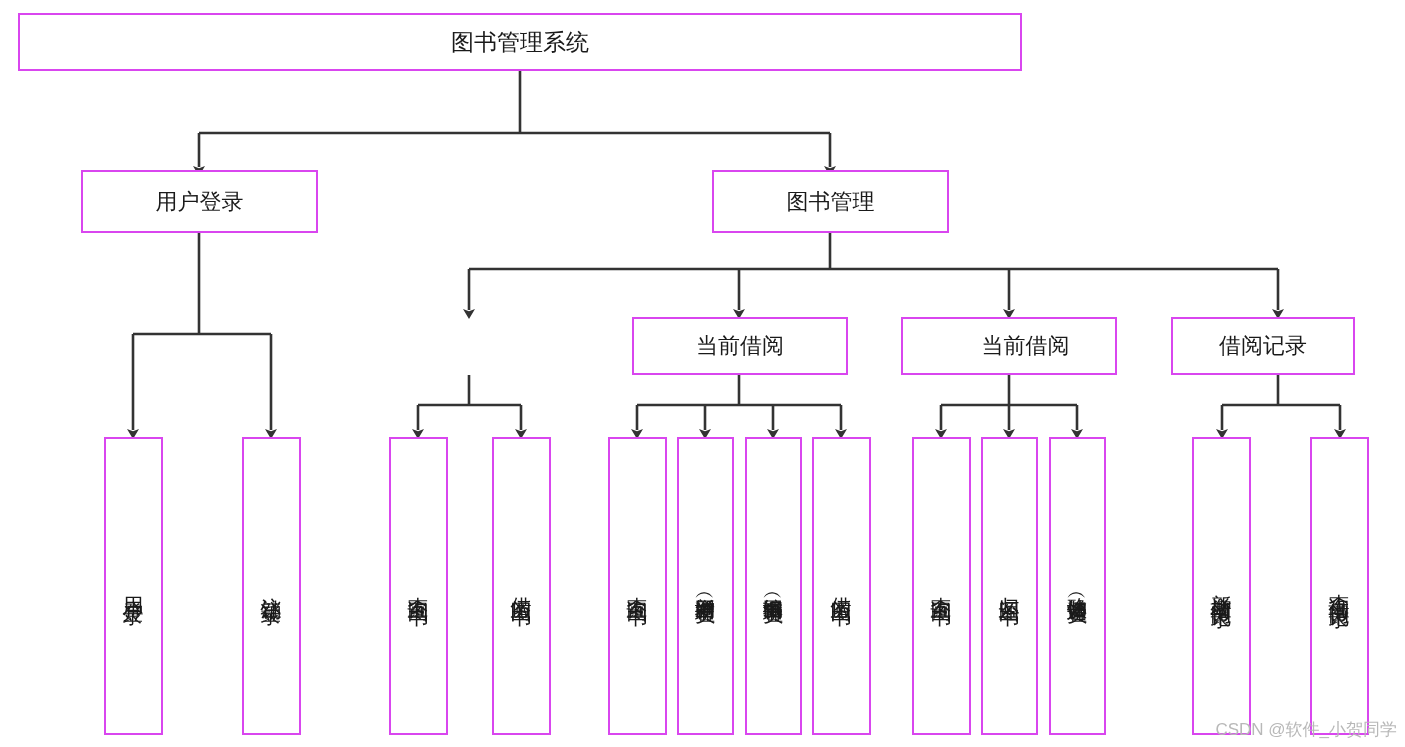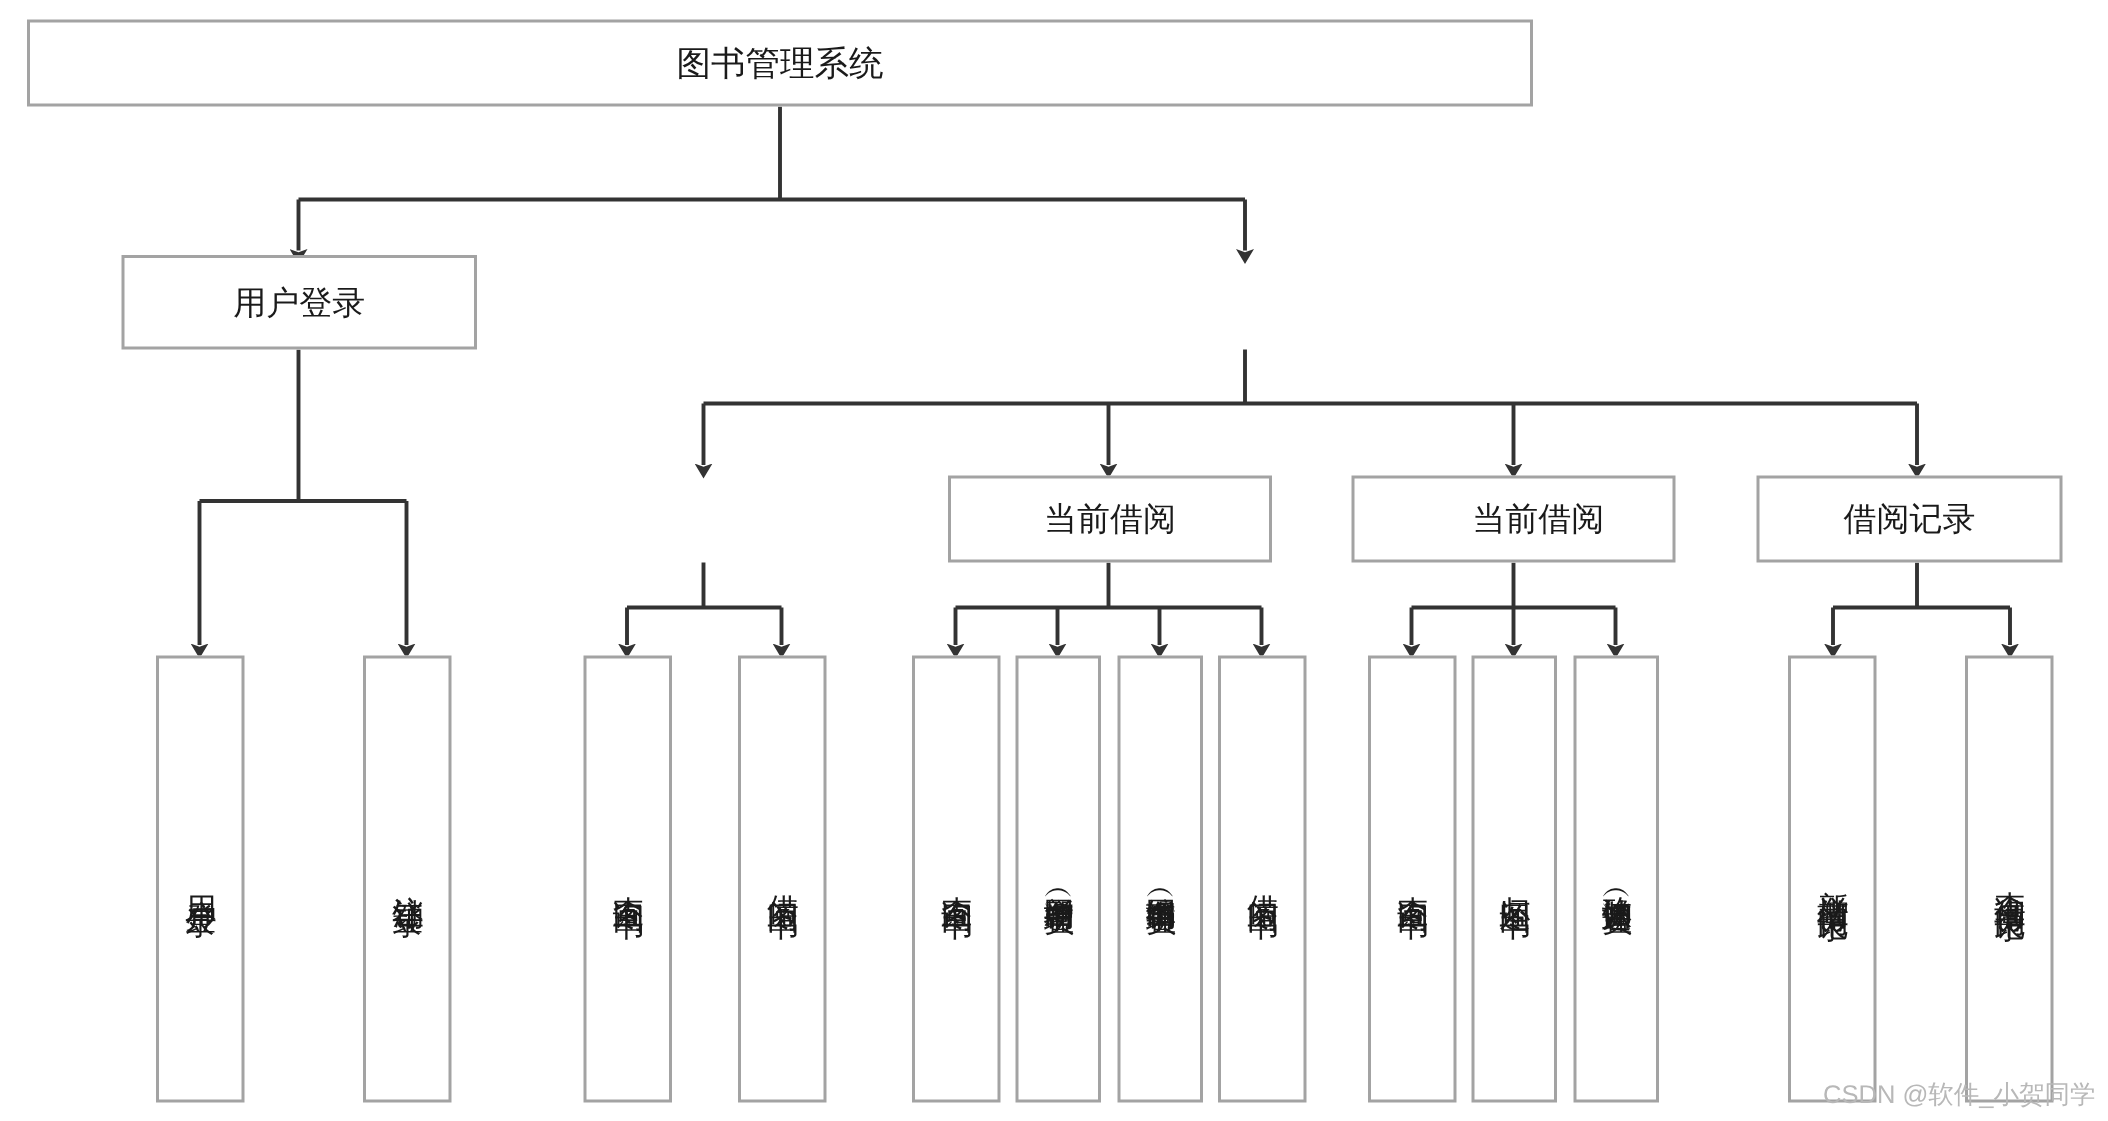--- a/index.html
+++ b/index.html
@@ -29,7 +29,7 @@
     position: absolute;
     box-sizing: border-box;
     background: #ffffff;
-    border: 2px solid #a3a3a3;
+    border: 2px solid #d946ef;
     display: flex;
     align-items: center;
     justify-content: center;

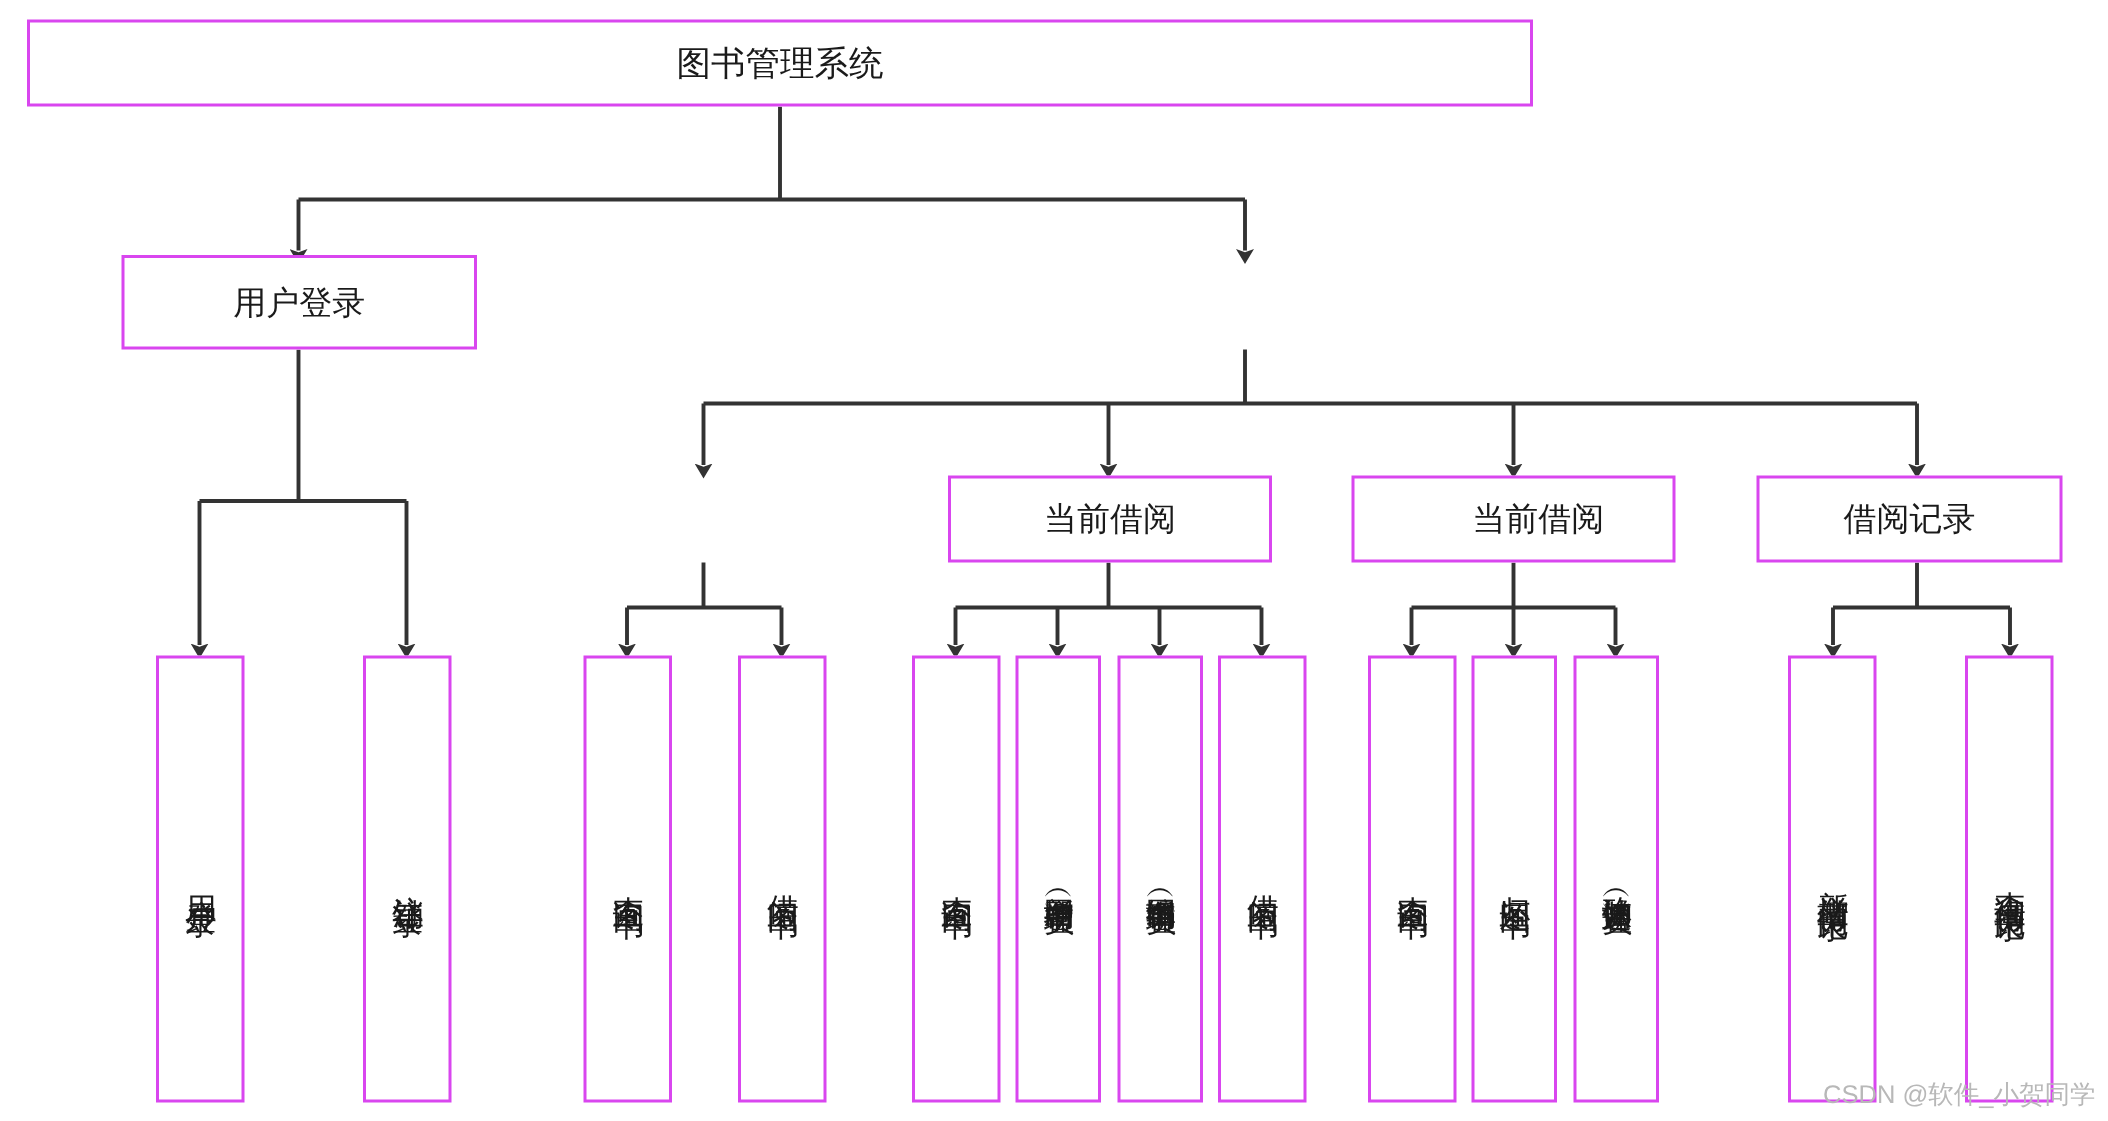--- a/index.html
+++ b/index.html
@@ -138,6 +138,9 @@
   <div class="node horizontal" style="left:81px; top:170px; width:237px; height:63px;">
     <span class="node-label">用户登录</span>
   </div>
+  <div class="node horizontal" style="left:712px; top:170px; width:237px; height:63px;">
+    <span class="node-label">图书管理</span>
+  </div>
 
   <div class="node horizontal" style="left:632px; top:317px; width:216px; height:58px;">
     <span class="node-label">当前借阅</span>

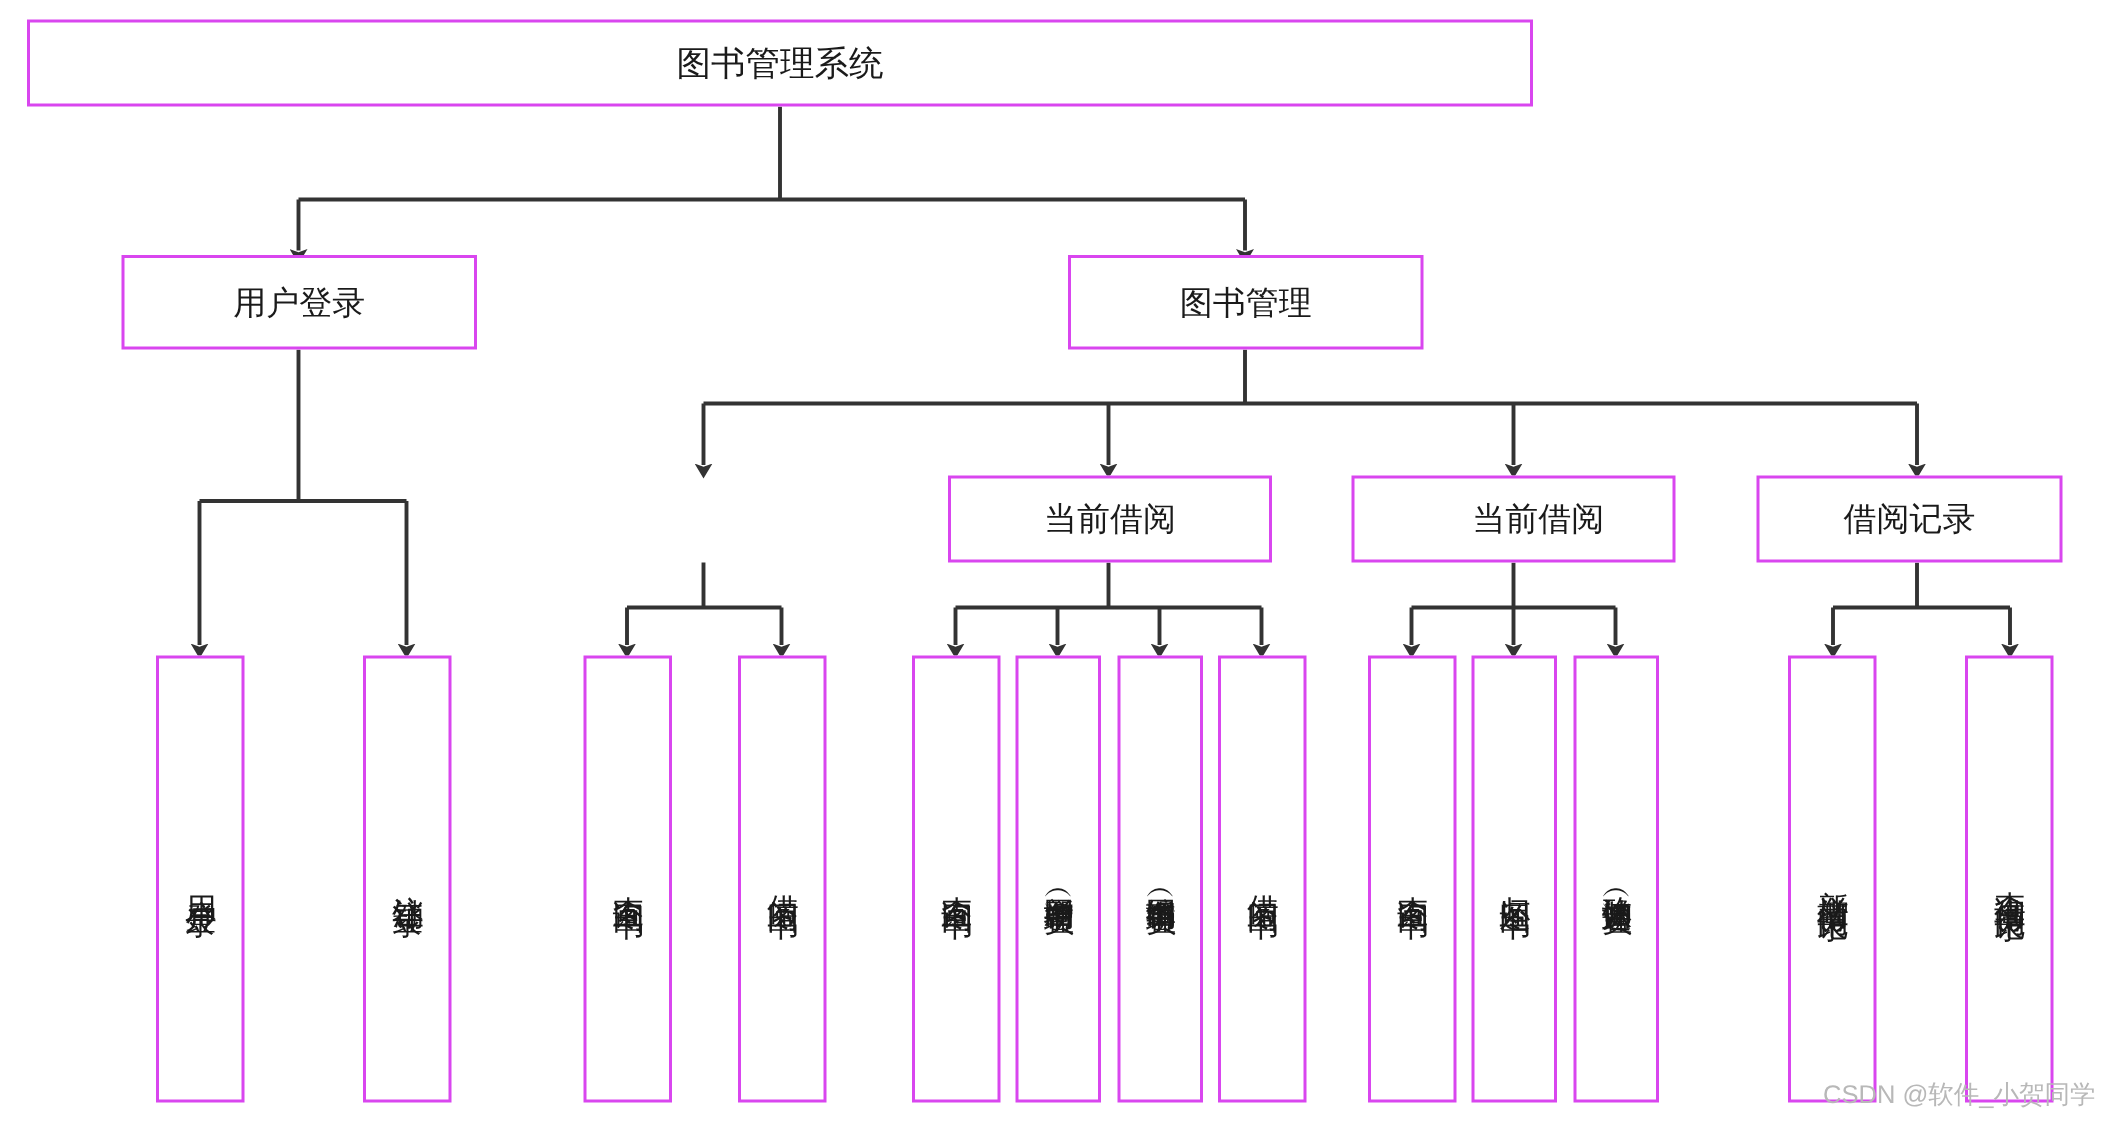--- a/index.html
+++ b/index.html
@@ -148,7 +148,7 @@
   <div class="node horizontal" style="left:901px; top:317px; width:216px; height:58px;padding-left:33px;">
     <span class="node-label">当前借阅</span>
   </div>
-  <div class="node horizontal" style="left:1171px; top:317px; width:204px; height:58px;">
+  <div class="node horizontal" style="left:1171px; top:317px; width:184px; height:58px;">
     <span class="node-label">借阅记录</span>
   </div>
 

